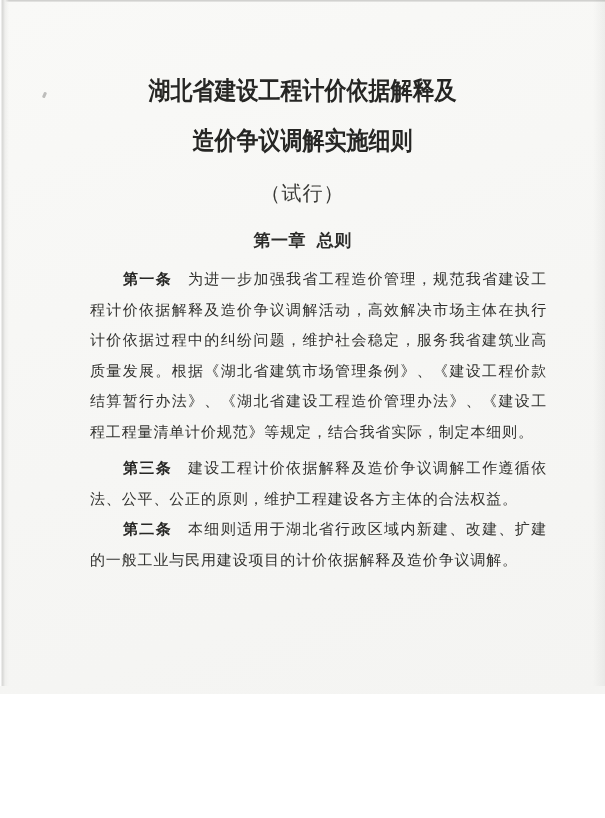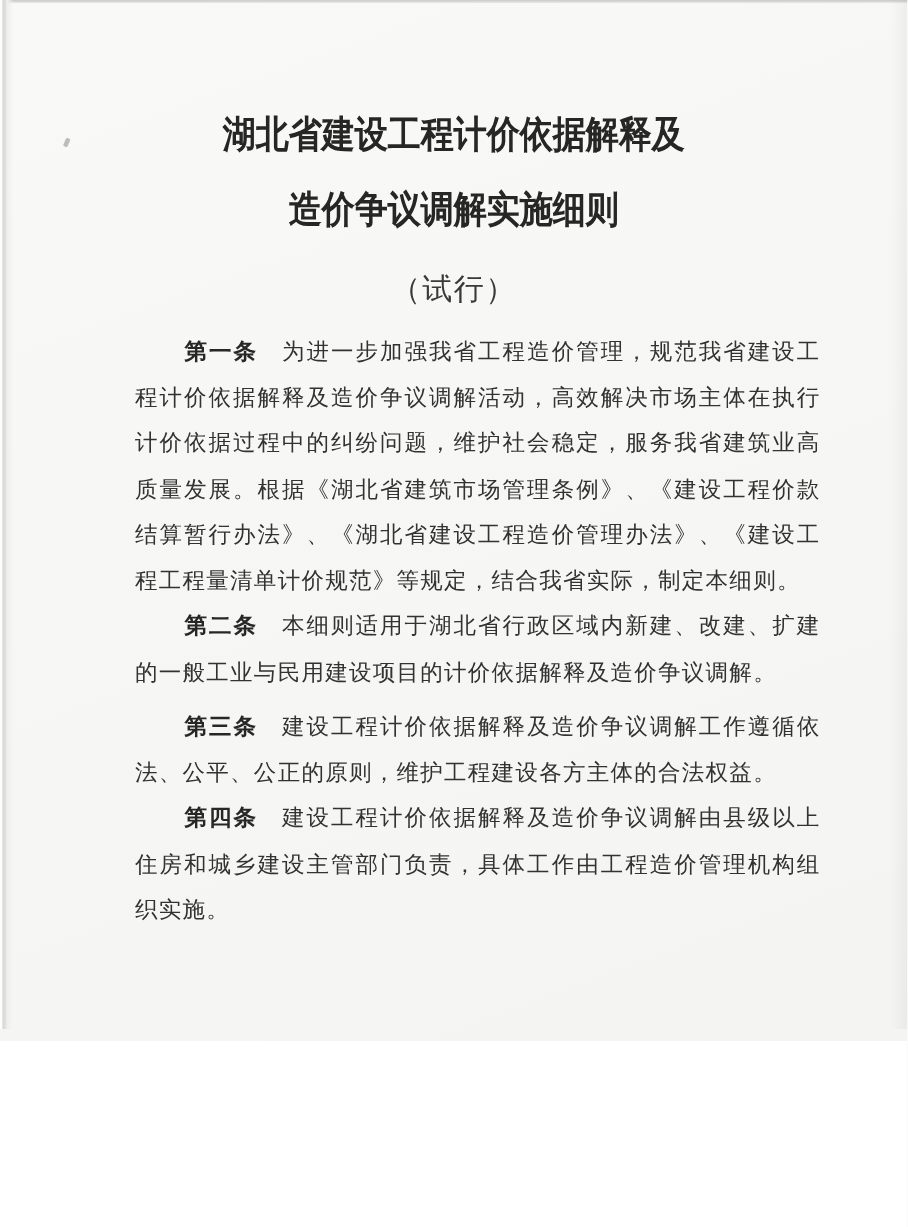--- a/index.html
+++ b/index.html
@@ -128,6 +128,7 @@
 
     <div class="doc-subtitle">（试行）</div>
 
+    <h2 class="chapter-heading">第一章 总则</h2>
 
     <div class="doc-body">
       <p class="article article-1"><span class="article-label">第一条</span><span>为进一步加强我省工程造价管理，规范我省建设工程计价依据解释及造价争议调解活动，高效解决市场主体在执行计价依据过程中的纠纷问题，维护社会稳定，服务我省建筑业高质量发展。根据《湖北省建筑市场管理条例》、《建设工程价款结算暂行办法》、《湖北省建设工程造价管理办法》、《建设工程工程量清单计价规范》等规定，结合我省实际，制定本细则。</span></p>

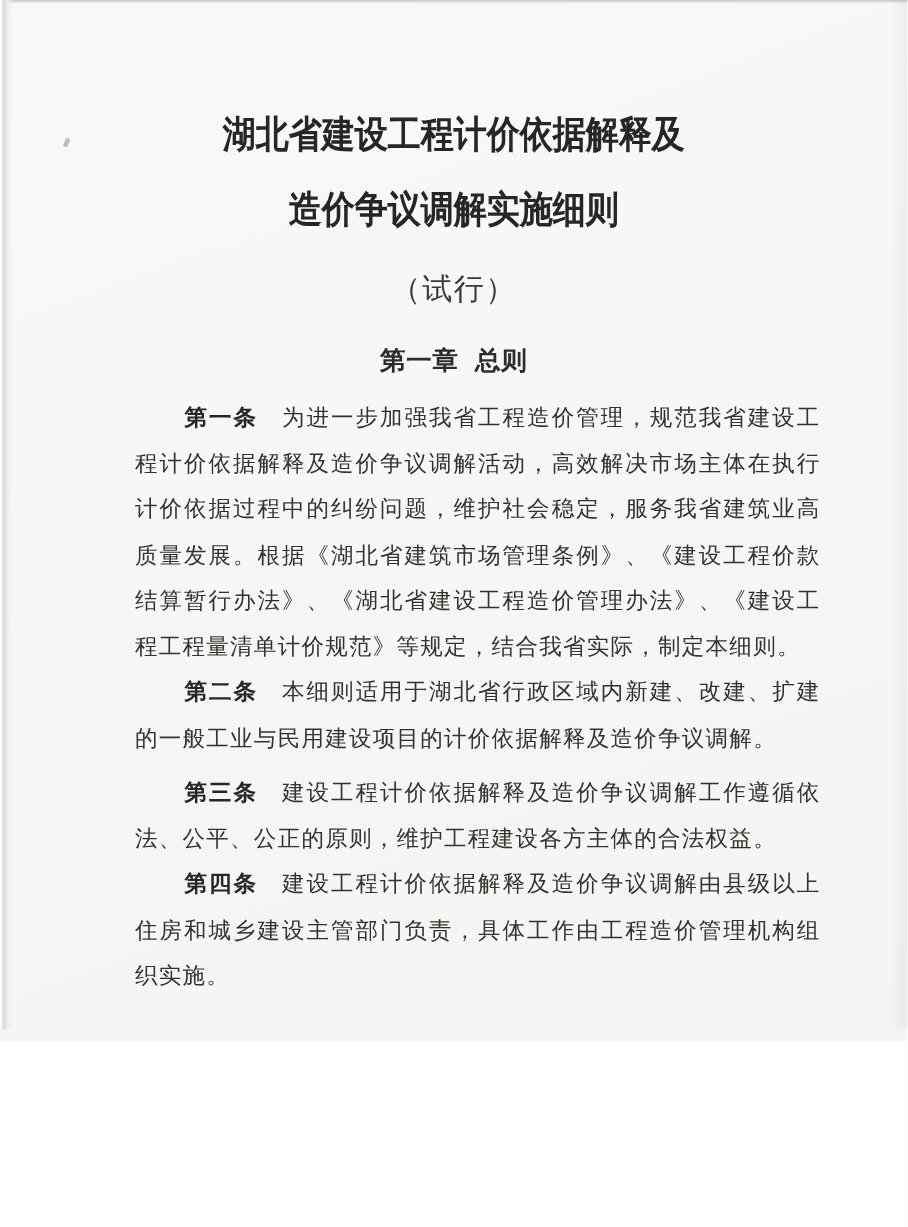--- a/index.html
+++ b/index.html
@@ -132,8 +132,8 @@
 
     <div class="doc-body">
       <p class="article article-1"><span class="article-label">第一条</span><span>为进一步加强我省工程造价管理，规范我省建设工程计价依据解释及造价争议调解活动，高效解决市场主体在执行计价依据过程中的纠纷问题，维护社会稳定，服务我省建筑业高质量发展。根据《湖北省建筑市场管理条例》、《建设工程价款结算暂行办法》、《湖北省建设工程造价管理办法》、《建设工程工程量清单计价规范》等规定，结合我省实际，制定本细则。</span></p>
+      <p class="article article-3"><span class="article-label">第三条</span><span>建设工程计价依据解释及造价争议调解工作遵循依法、公平、公正的原则，维护工程建设各方主体的合法权益。</span></p>
       <p class="article article-2"><span class="article-label">第二条</span><span>本细则适用于湖北省行政区域内新建、改建、扩建的一般工业与民用建设项目的计价依据解释及造价争议调解。</span></p>
-      <p class="article article-3"><span class="article-label">第三条</span><span>建设工程计价依据解释及造价争议调解工作遵循依法、公平、公正的原则，维护工程建设各方主体的合法权益。</span></p>
       <p class="article article-4"><span class="article-label">第四条</span><span>建设工程计价依据解释及造价争议调解由县级以上住房和城乡建设主管部门负责，具体工作由工程造价管理机构组织实施。</span></p>
     </div>
 

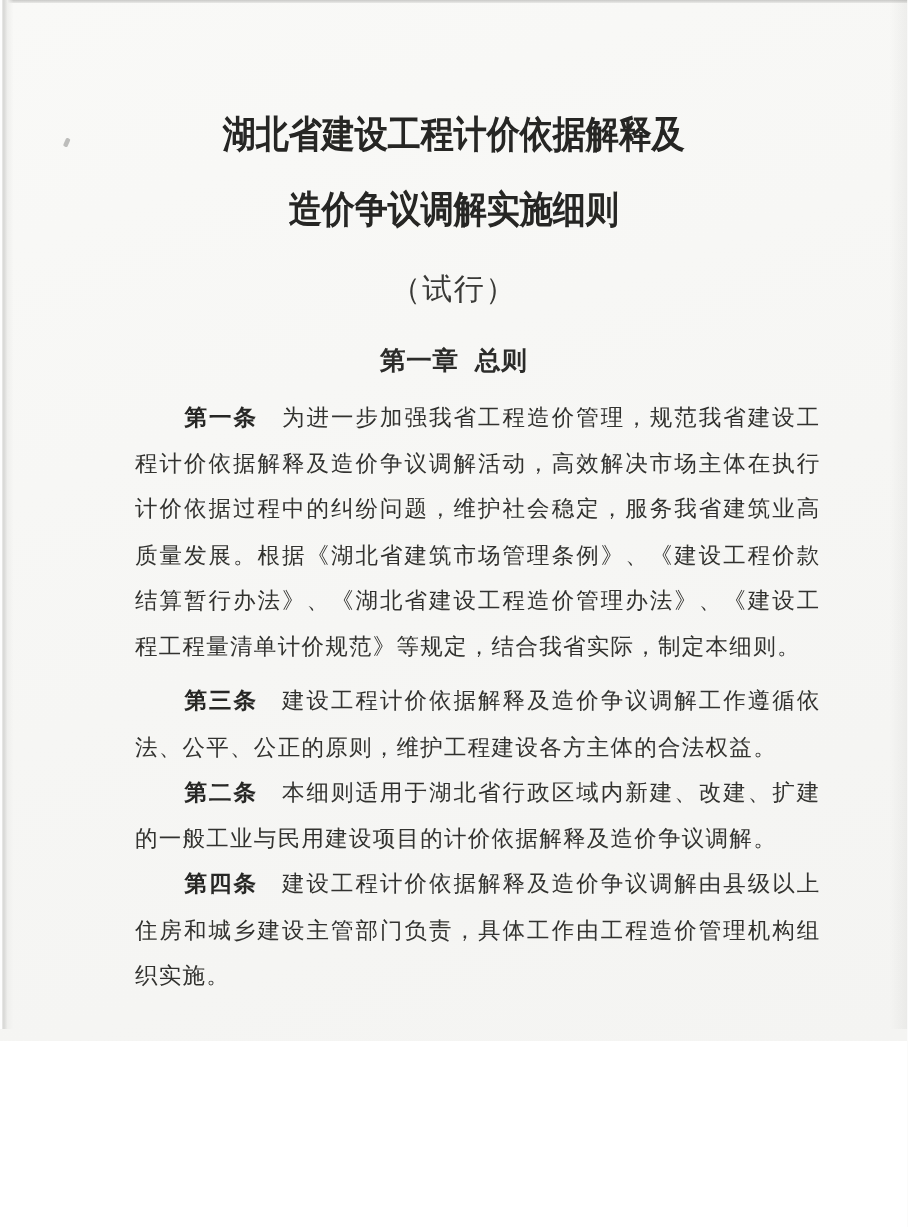--- a/index.html
+++ b/index.html
@@ -134,7 +134,6 @@
       <p class="article article-1"><span class="article-label">第一条</span><span>为进一步加强我省工程造价管理，规范我省建设工程计价依据解释及造价争议调解活动，高效解决市场主体在执行计价依据过程中的纠纷问题，维护社会稳定，服务我省建筑业高质量发展。根据《湖北省建筑市场管理条例》、《建设工程价款结算暂行办法》、《湖北省建设工程造价管理办法》、《建设工程工程量清单计价规范》等规定，结合我省实际，制定本细则。</span></p>
       <p class="article article-3"><span class="article-label">第三条</span><span>建设工程计价依据解释及造价争议调解工作遵循依法、公平、公正的原则，维护工程建设各方主体的合法权益。</span></p>
       <p class="article article-2"><span class="article-label">第二条</span><span>本细则适用于湖北省行政区域内新建、改建、扩建的一般工业与民用建设项目的计价依据解释及造价争议调解。</span></p>
-      <p class="article article-4"><span class="article-label">第四条</span><span>建设工程计价依据解释及造价争议调解由县级以上住房和城乡建设主管部门负责，具体工作由工程造价管理机构组织实施。</span></p>
     </div>
 
     <div class="bottom-bar">

